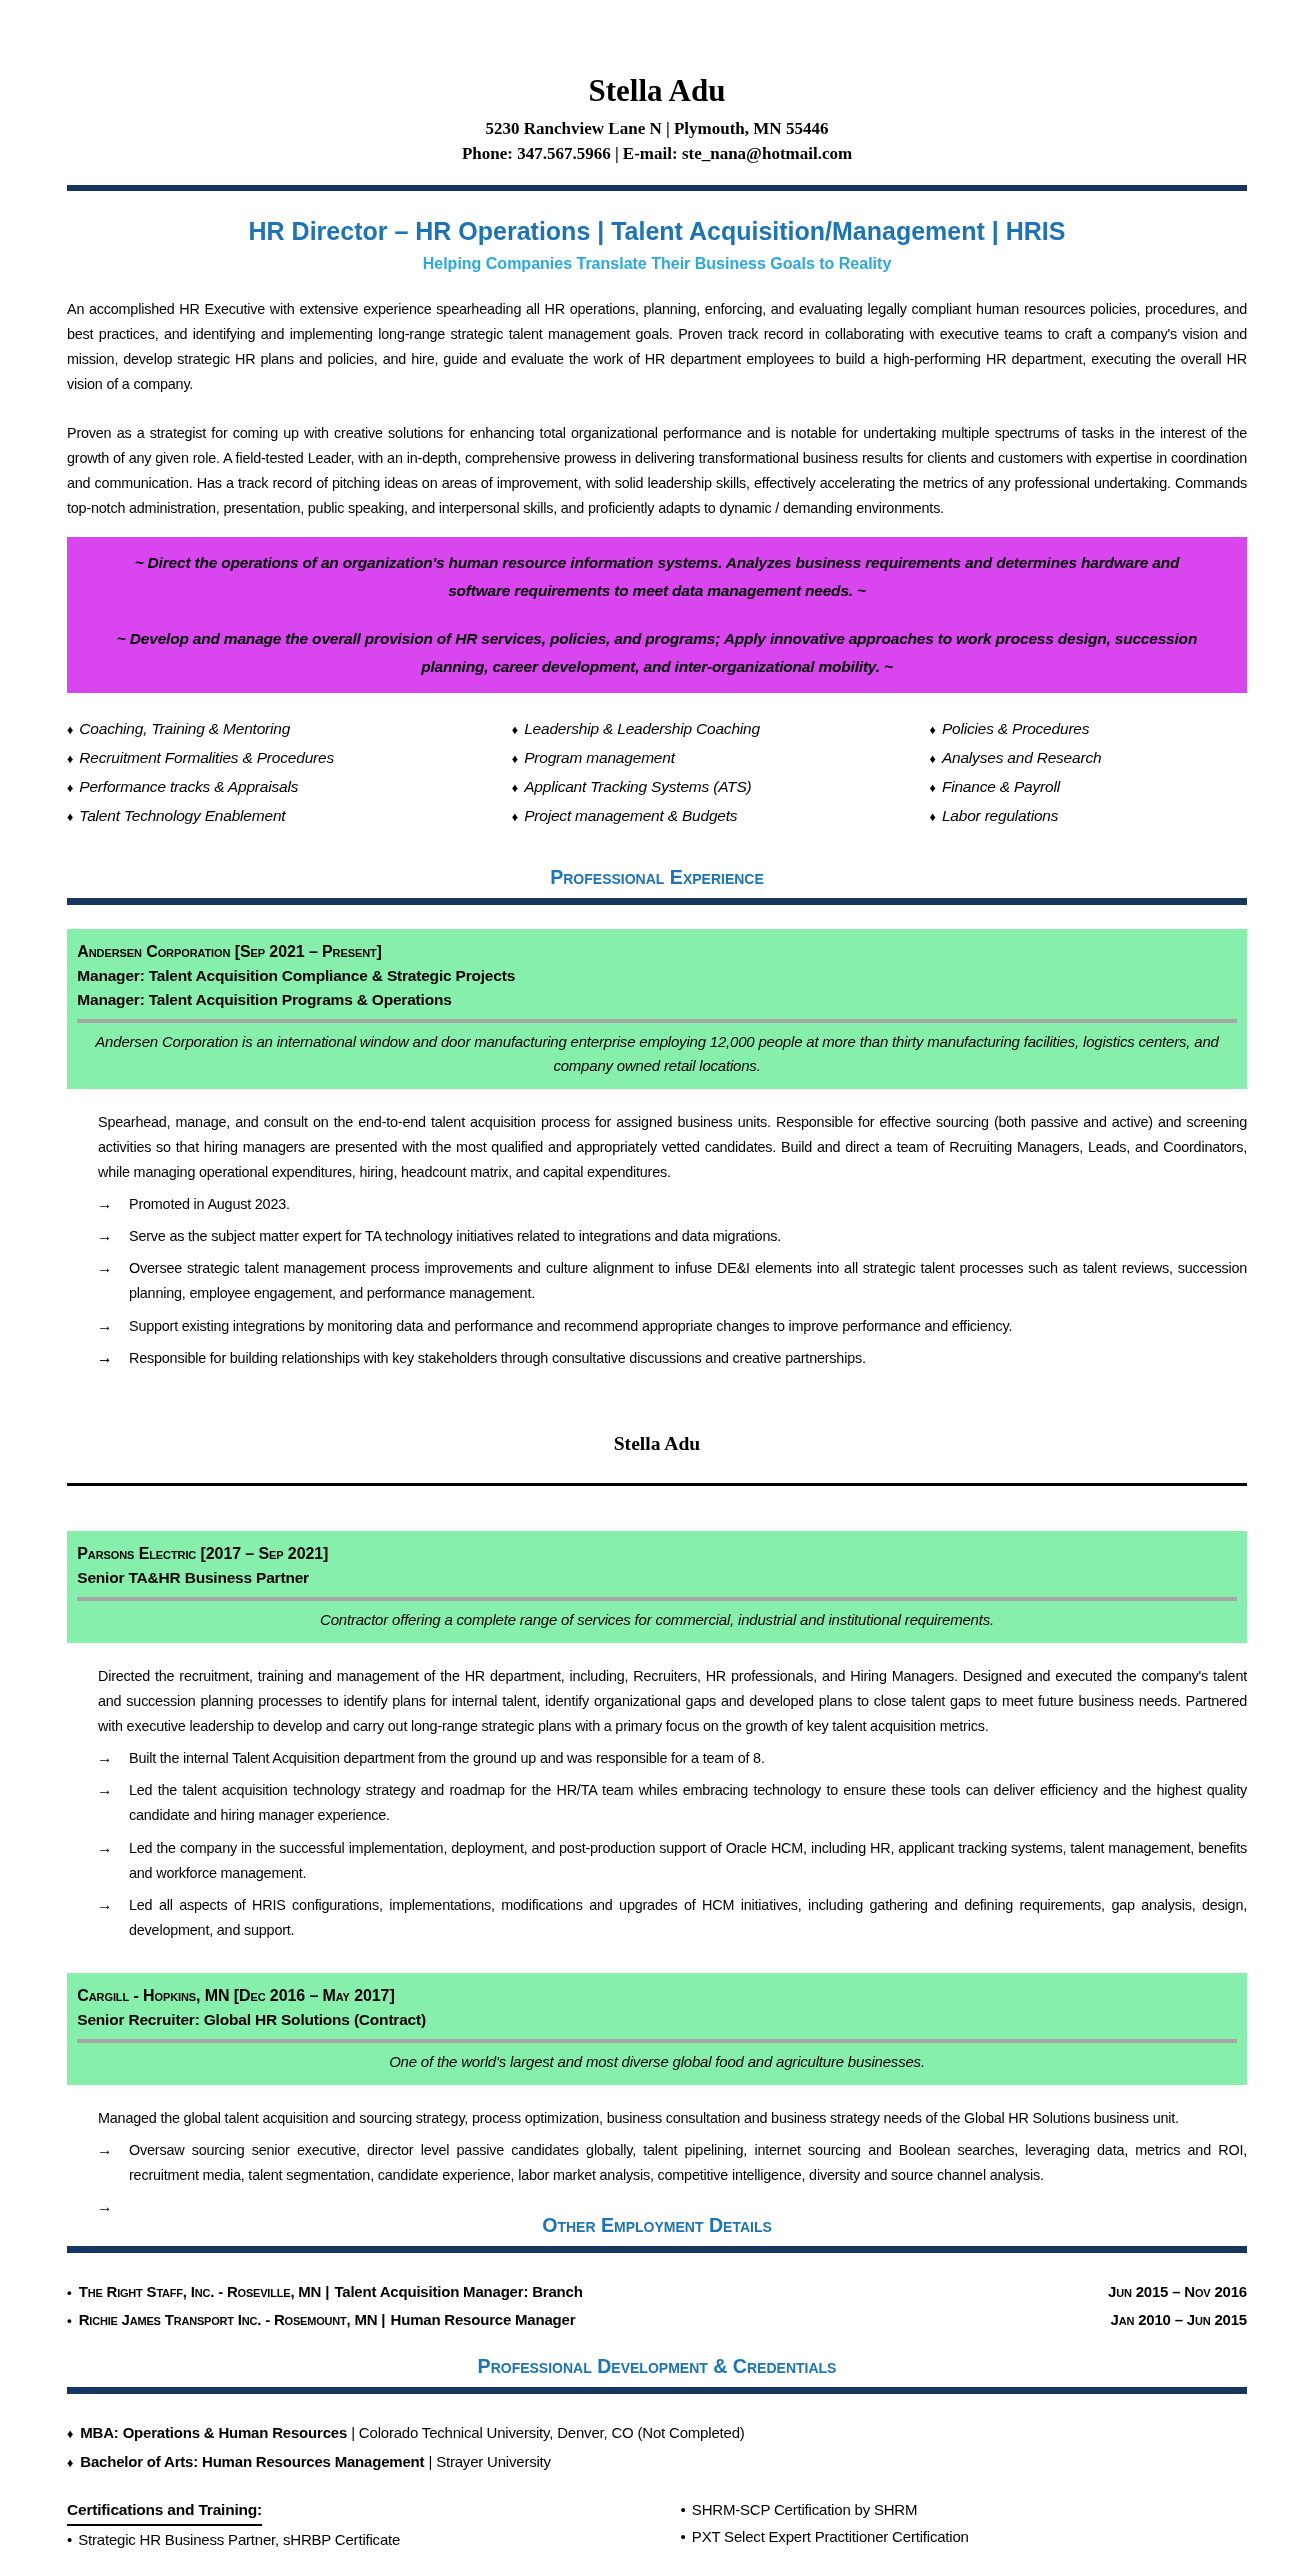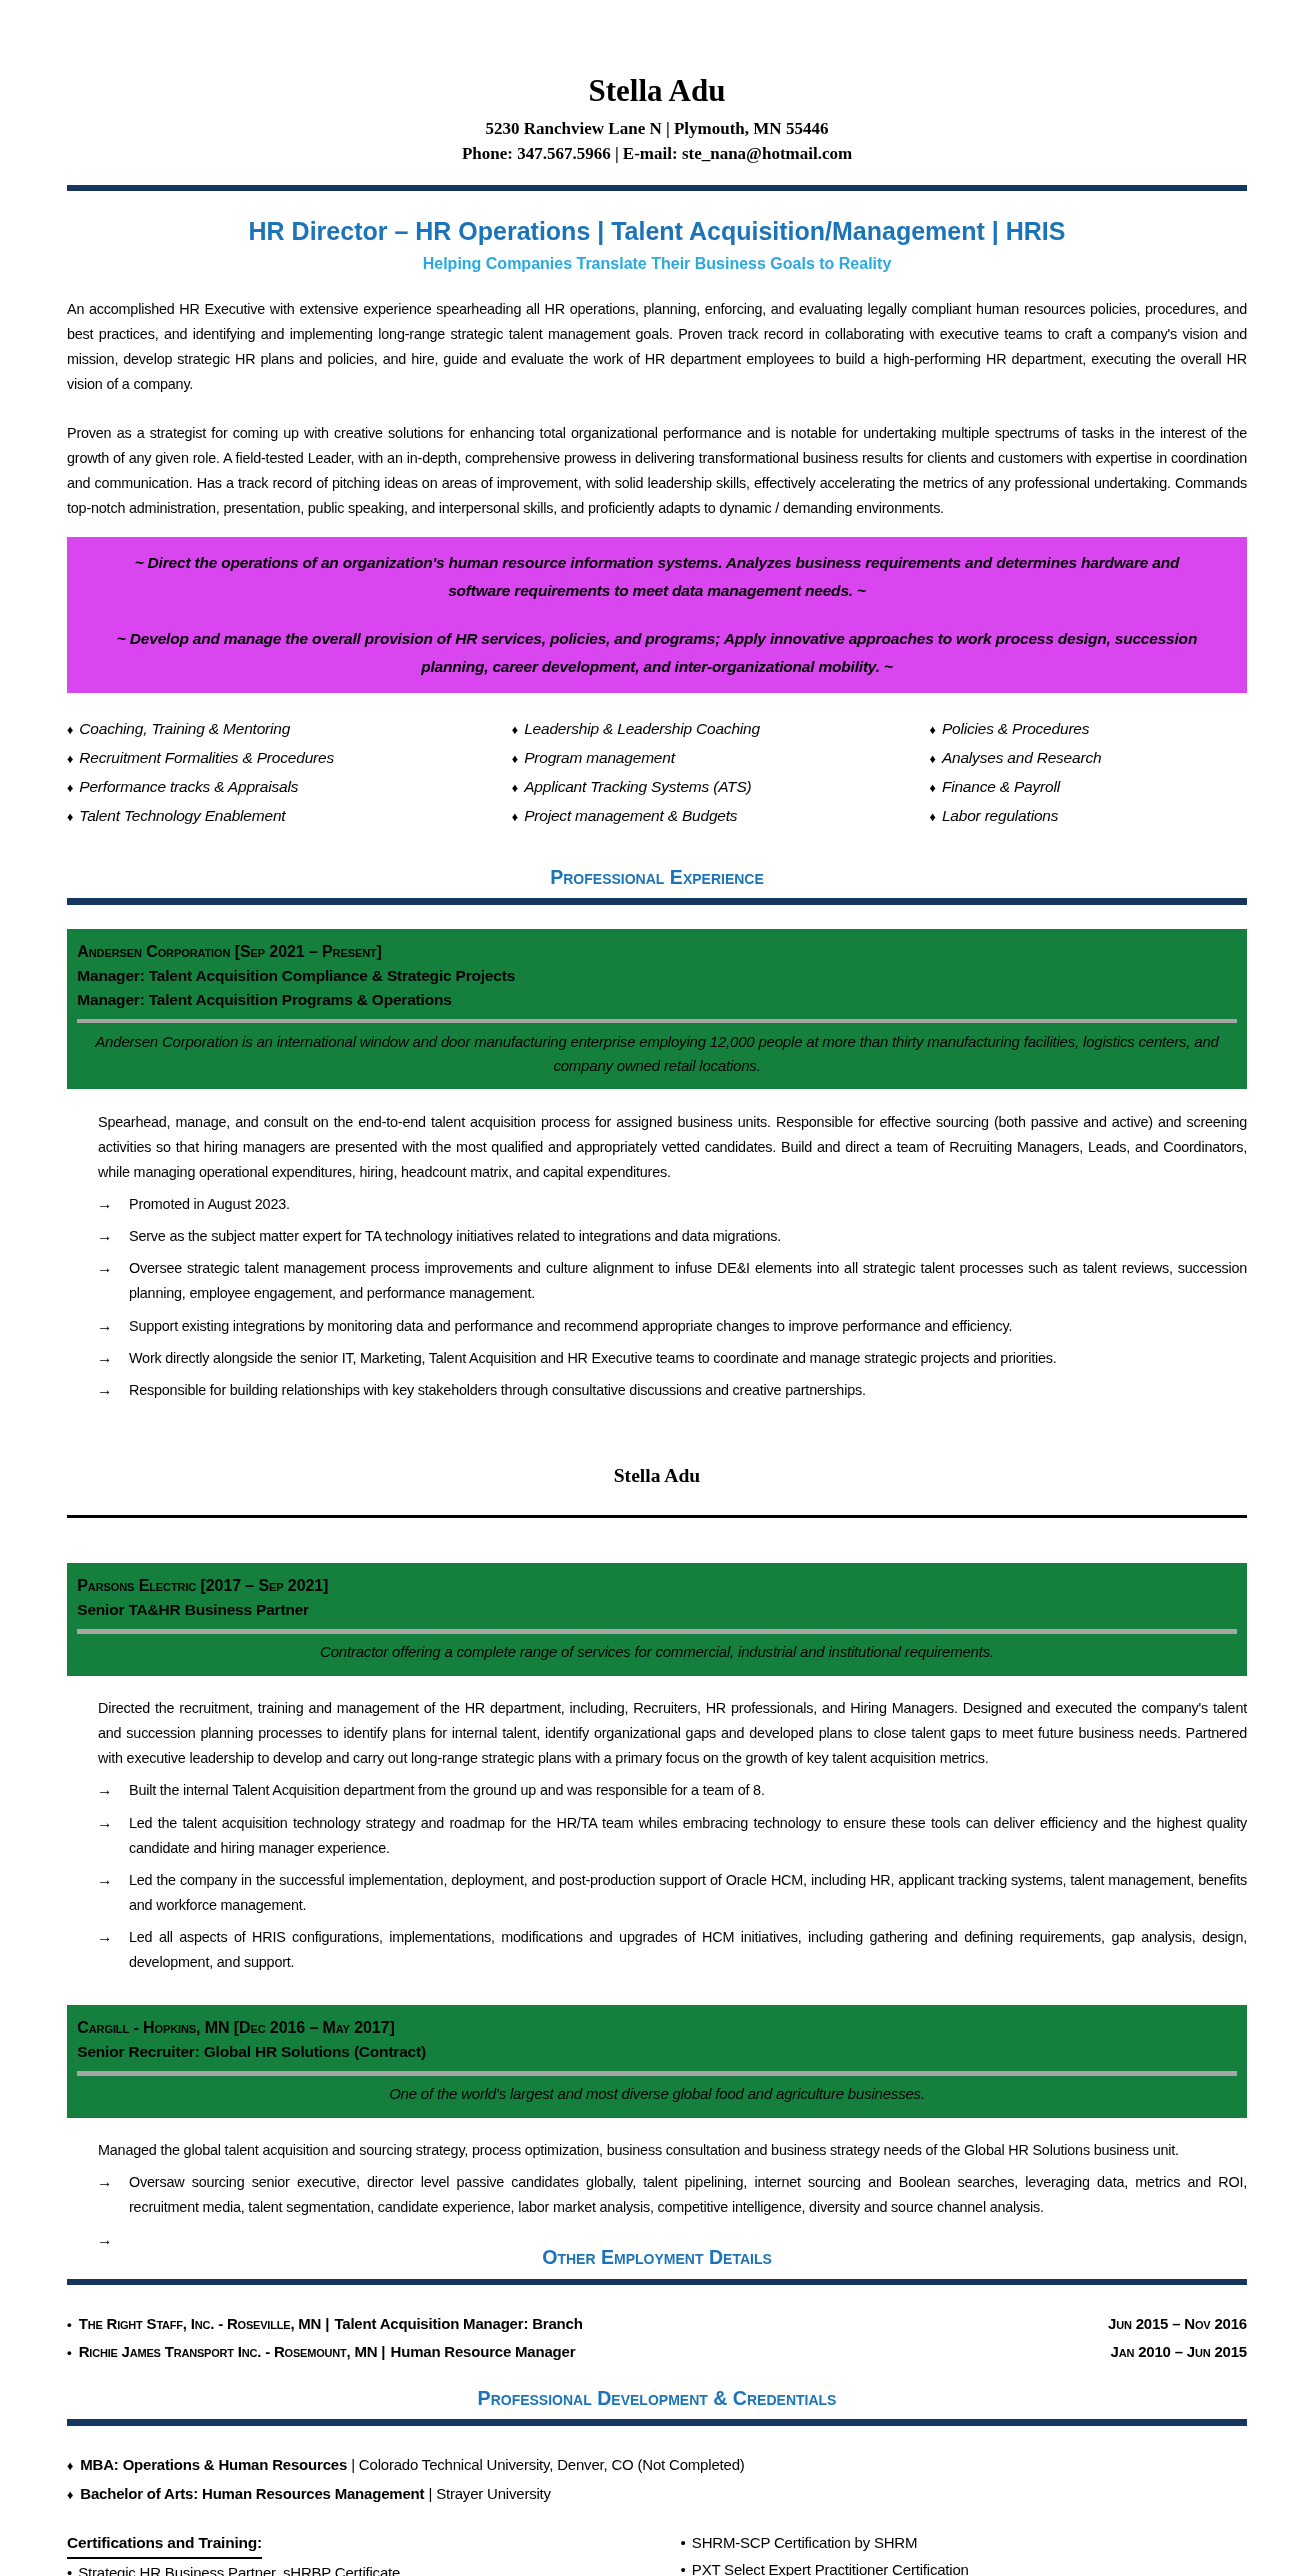--- a/index.html
+++ b/index.html
@@ -47,7 +47,7 @@
     color:#1B74B9;font-variant:small-caps;}
 
   
-  .gray-box{margin-top:24px;background:#15803d;padding:11.3px 10.3px;}
+  .gray-box{margin-top:24px;background:#86efac;padding:11.3px 10.3px;}
   .co{font-weight:bold;font-size:16px;line-height:24px;font-variant:small-caps;letter-spacing:-0.1px;}
   .role{font-weight:bold;font-size:15.5px;line-height:24px;letter-spacing:-0.2px;}
   .box-divider{height:4.6px;background:#A6A6A6;margin:6.7px 0;}

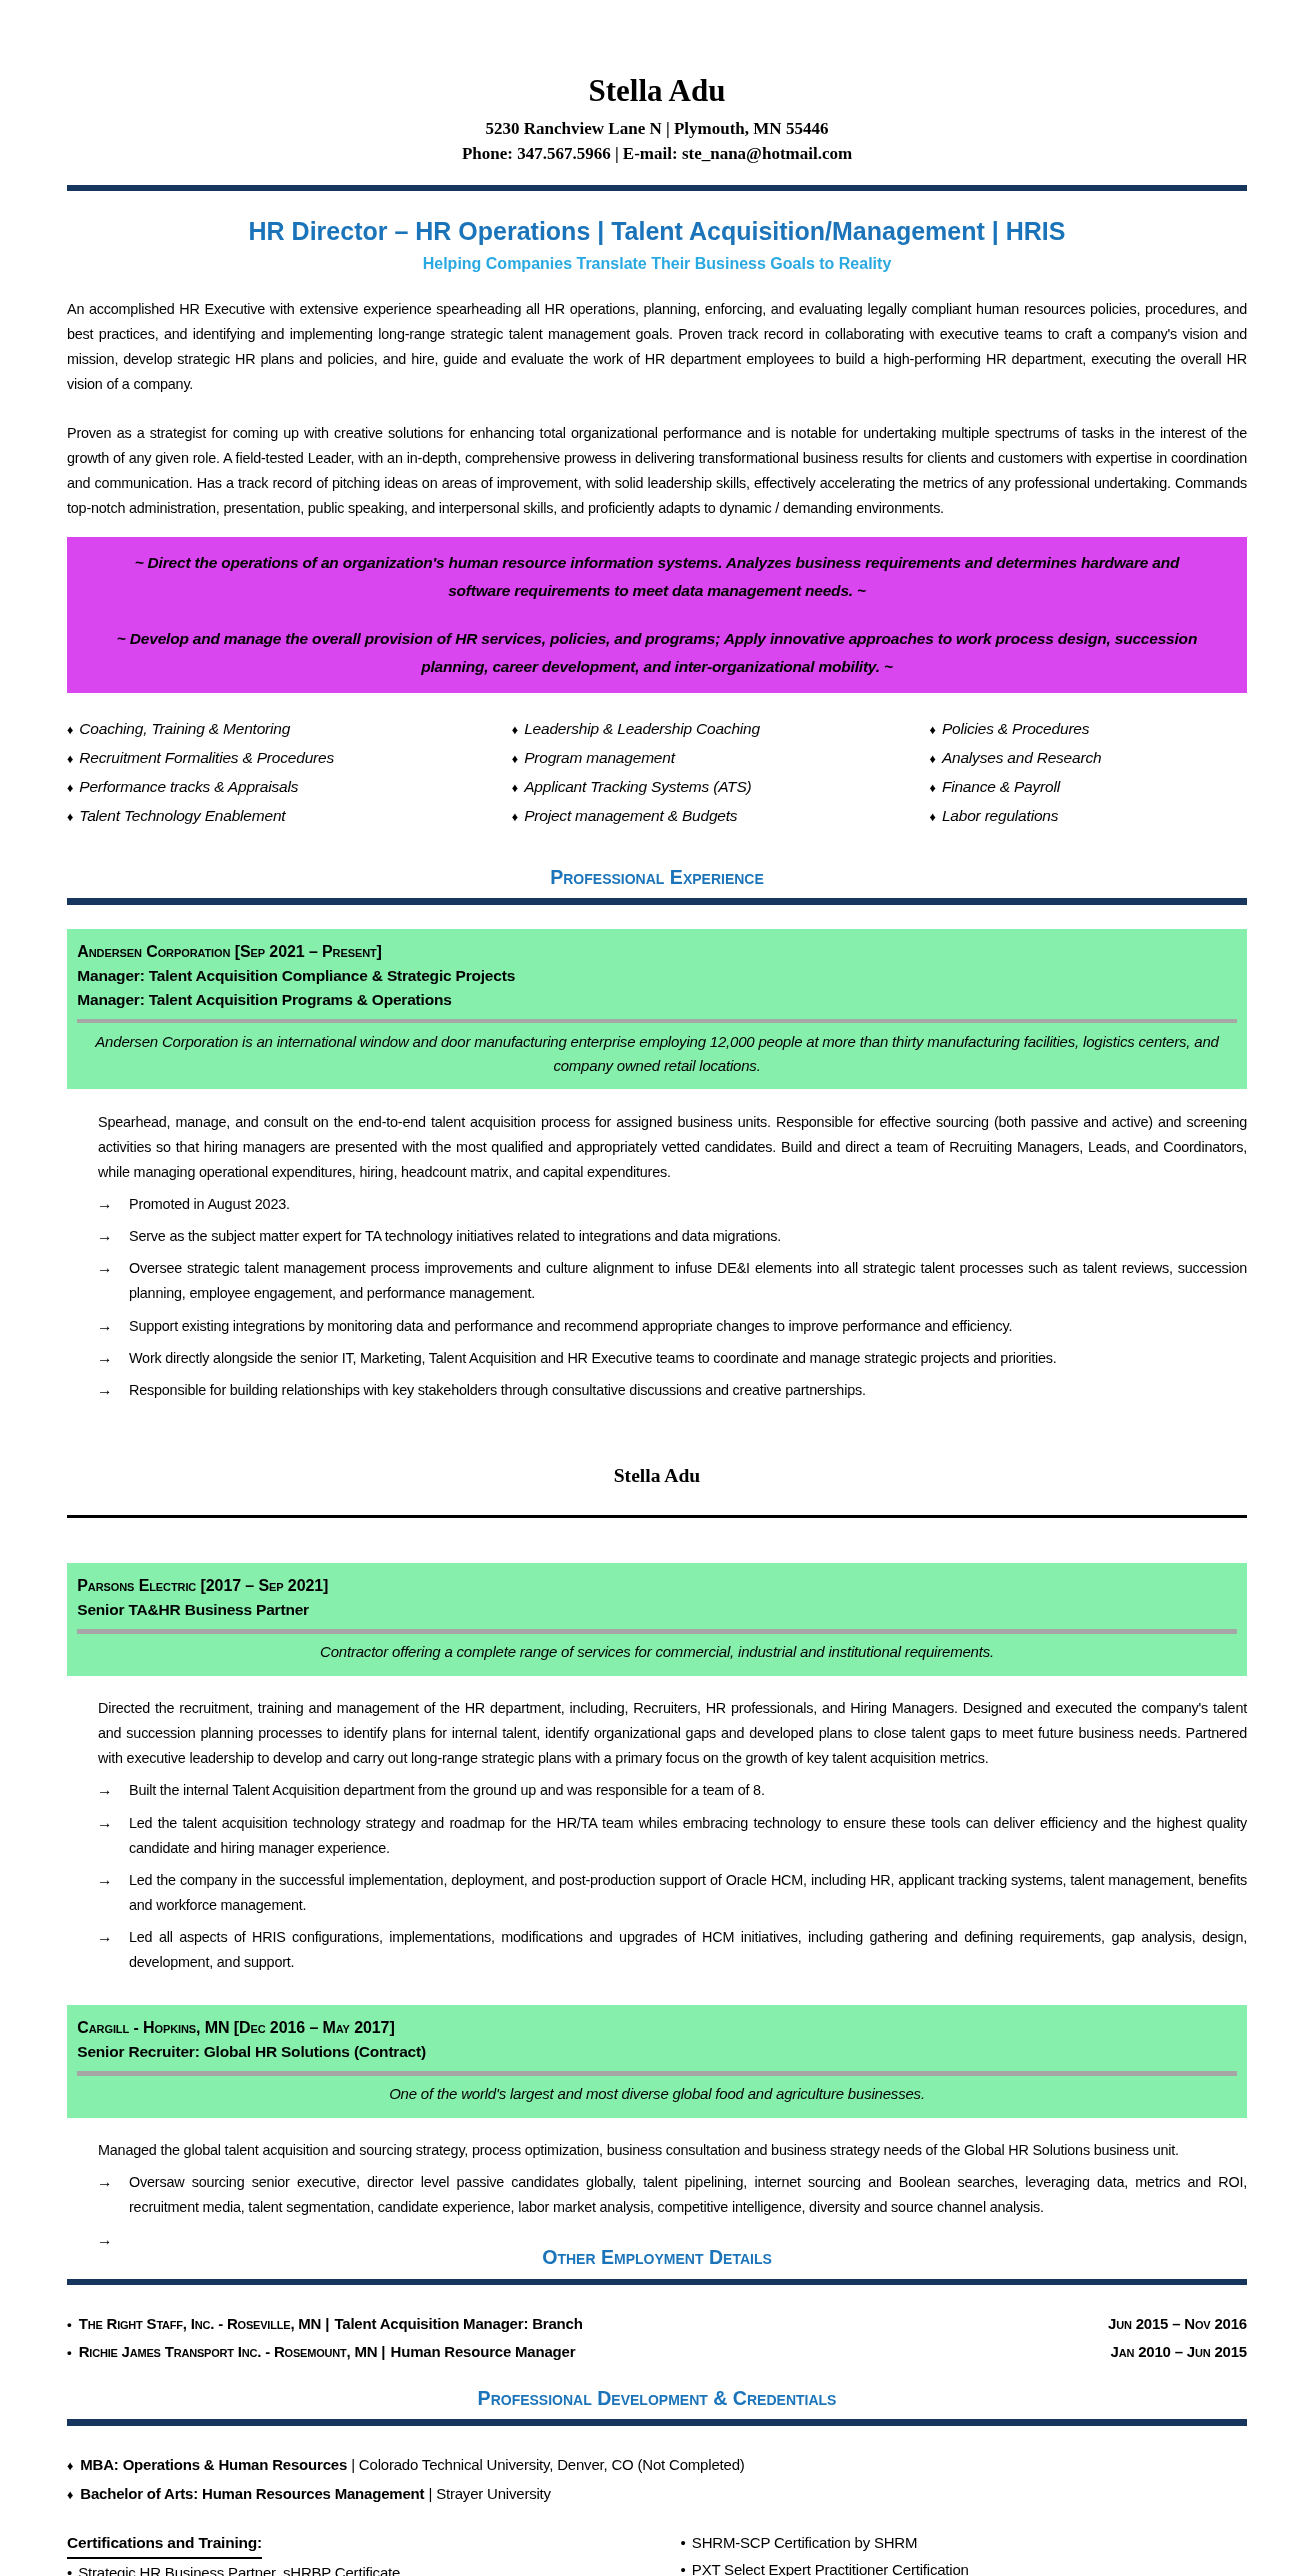--- a/index.html
+++ b/index.html
@@ -166,7 +166,7 @@
 
       <div class="bullet"><span class="glyph">→</span><span>Support existing integrations by monitoring data and performance and recommend appropriate changes to improve performance and efficiency.</span></div>
 
-      <div class="bullet"><span class="glyph">→</span><span>Work directly alongside the senior IT, Marketing, Talent Acquisition and HR Executive teams to coordinate and manage strategic projects and priorities.</span></div>
+      <div class="bullet"><span class="glyph">→</span></div>
 
       <div class="bullet"><span class="glyph">→</span><span>Responsible for building relationships with key stakeholders through consultative discussions and creative partnerships.</span></div>
     </div>

